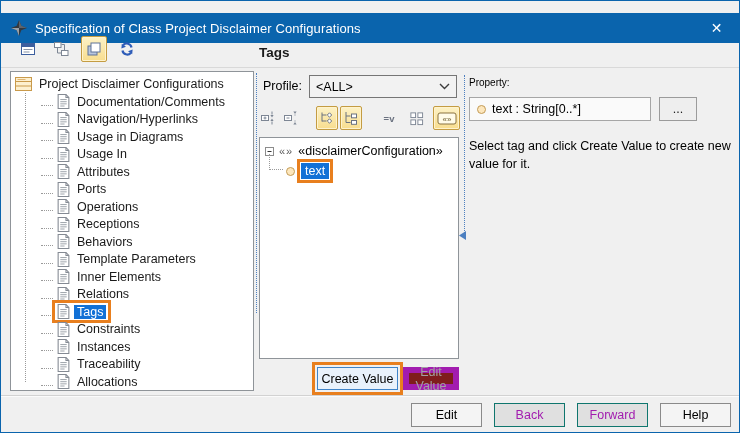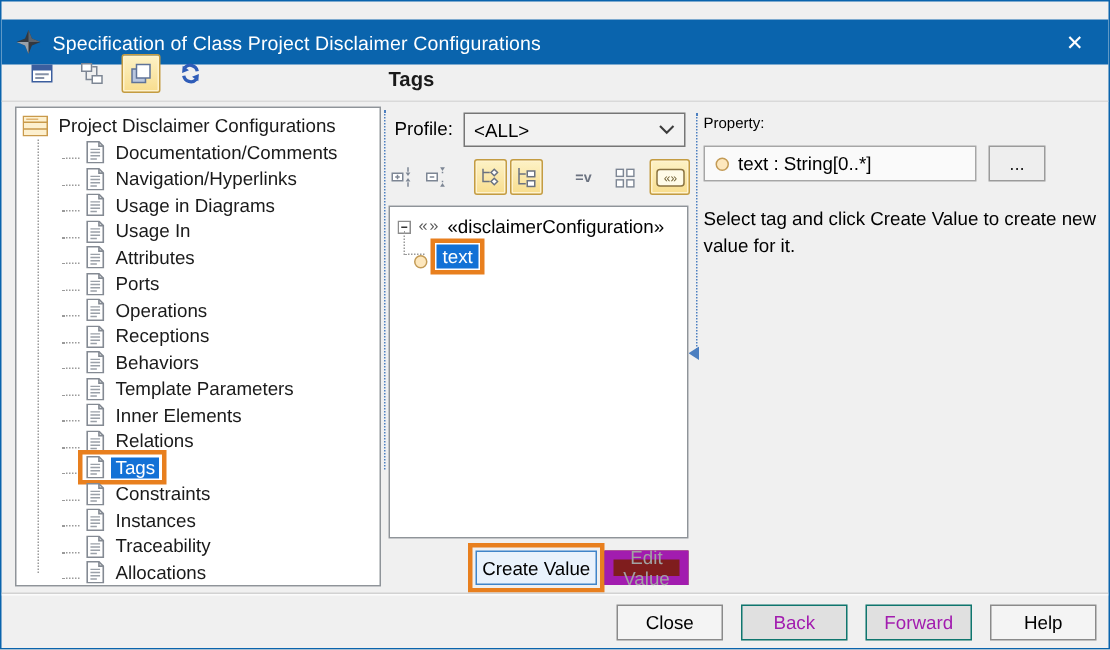--- a/index.html
+++ b/index.html
@@ -81,7 +81,7 @@
   .tt-guillemets { color:#5a5a5a; font-size:11px; letter-spacing:1px; }
   .tt-conn { position:absolute; left:9px; top:16px; width:14px; height:16px;
              border-left:1px dotted #9a9a9a; border-bottom:1px dotted #9a9a9a; }
-  .tt-child { position:absolute; left:16px; top:25px; display:flex; align-items:flex-end; gap:6px; }
+  .tt-child { position:absolute; left:26px; top:25px; display:flex; align-items:center; gap:6px; }
   .tag-circle { width:9px; height:9px; border-radius:50%; background:#fde7bd; border:1px solid #c39b56; flex:0 0 auto; }
   .tt-tag { background:#1271d6; color:#fff; padding:1px 4px; outline:3px solid #e87f1e; outline-offset:1px; }
   .expander { width:9px; height:9px; flex:0 0 auto; }

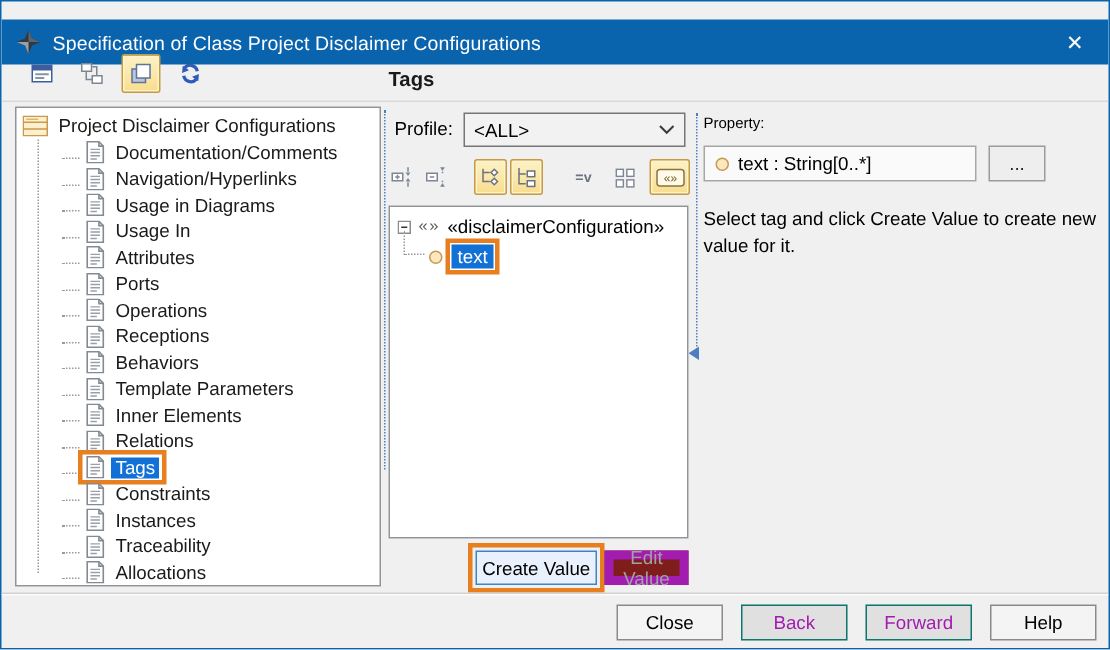--- a/index.html
+++ b/index.html
@@ -476,7 +476,7 @@
 
   <div class="bottom-sep"></div>
   <div class="dialog-btn-row">
-    <button class="btn dlg-btn">Close</button>
+    <button class="btn dlg-btn">Edit</button>
     <button class="btn dlg-btn disabled">Back</button>
     <button class="btn dlg-btn disabled">Forward</button>
     <button class="btn dlg-btn">Help</button>

